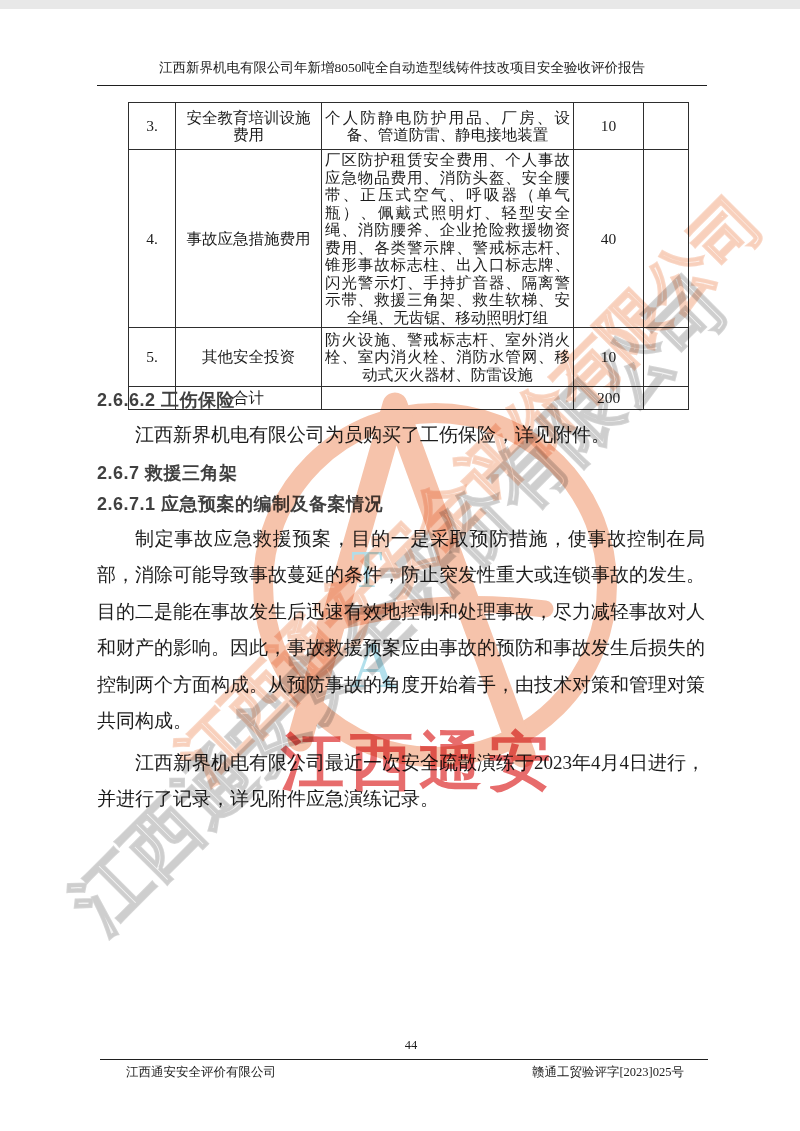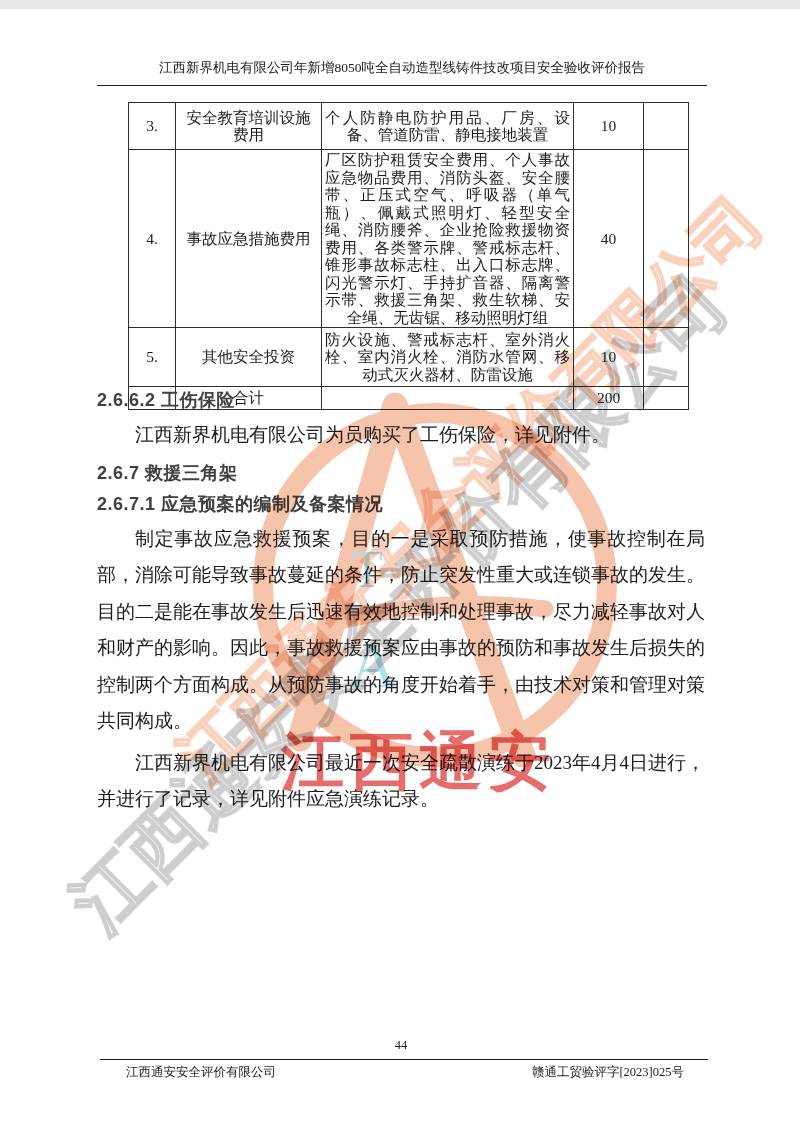--- a/index.html
+++ b/index.html
@@ -46,7 +46,7 @@
   .content p.tight{letter-spacing:-1.2px;}
   
   .page-number{
-    position:absolute;top:1029px;left:97px;width:608px;
+    position:absolute;top:1029px;left:107px;width:608px;
     text-align:center;font-size:12.5px;
   }
   .page-footer{

